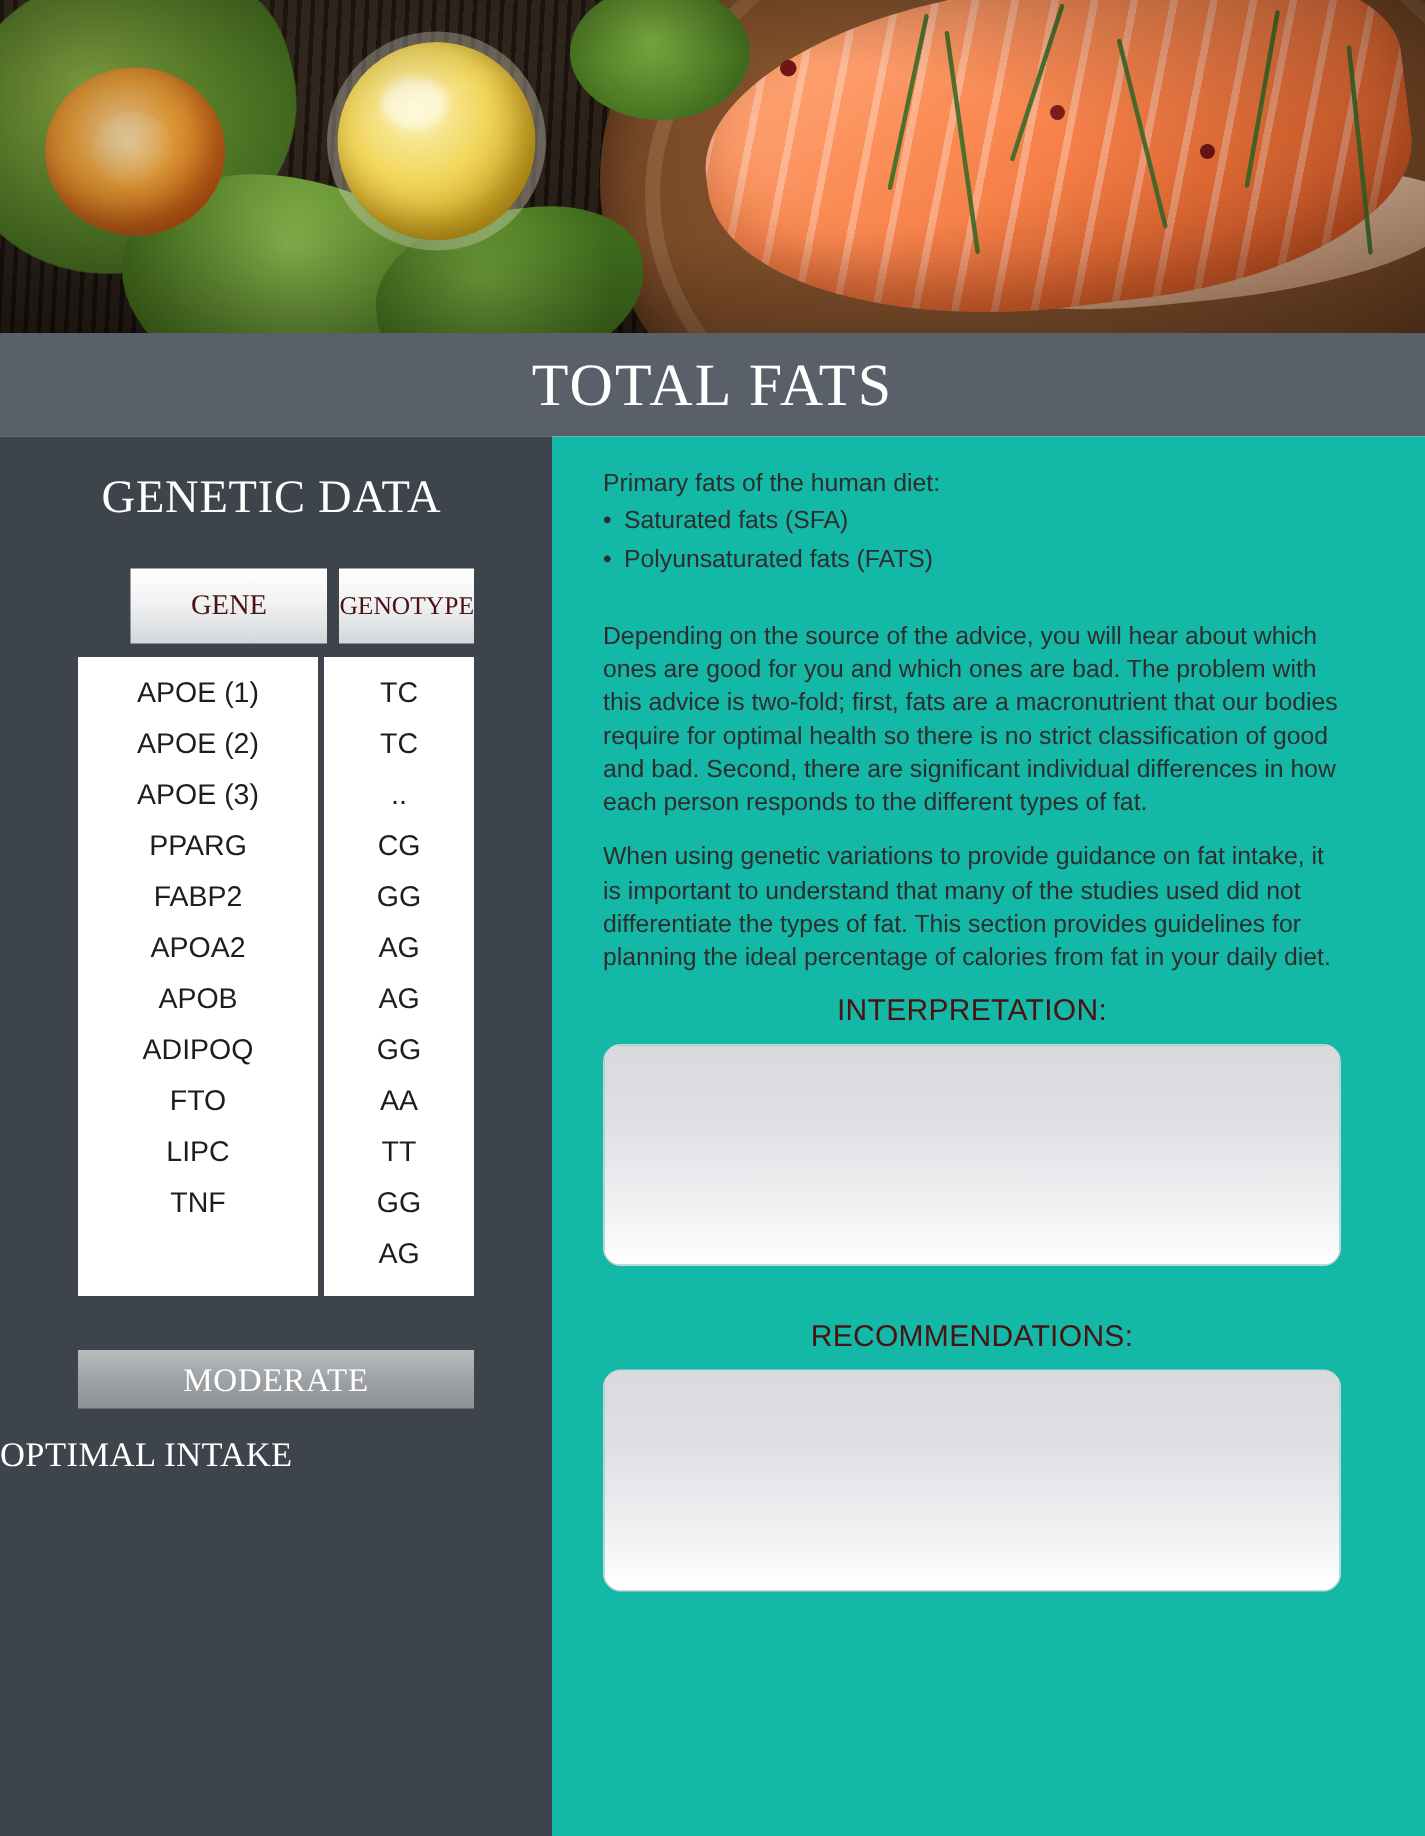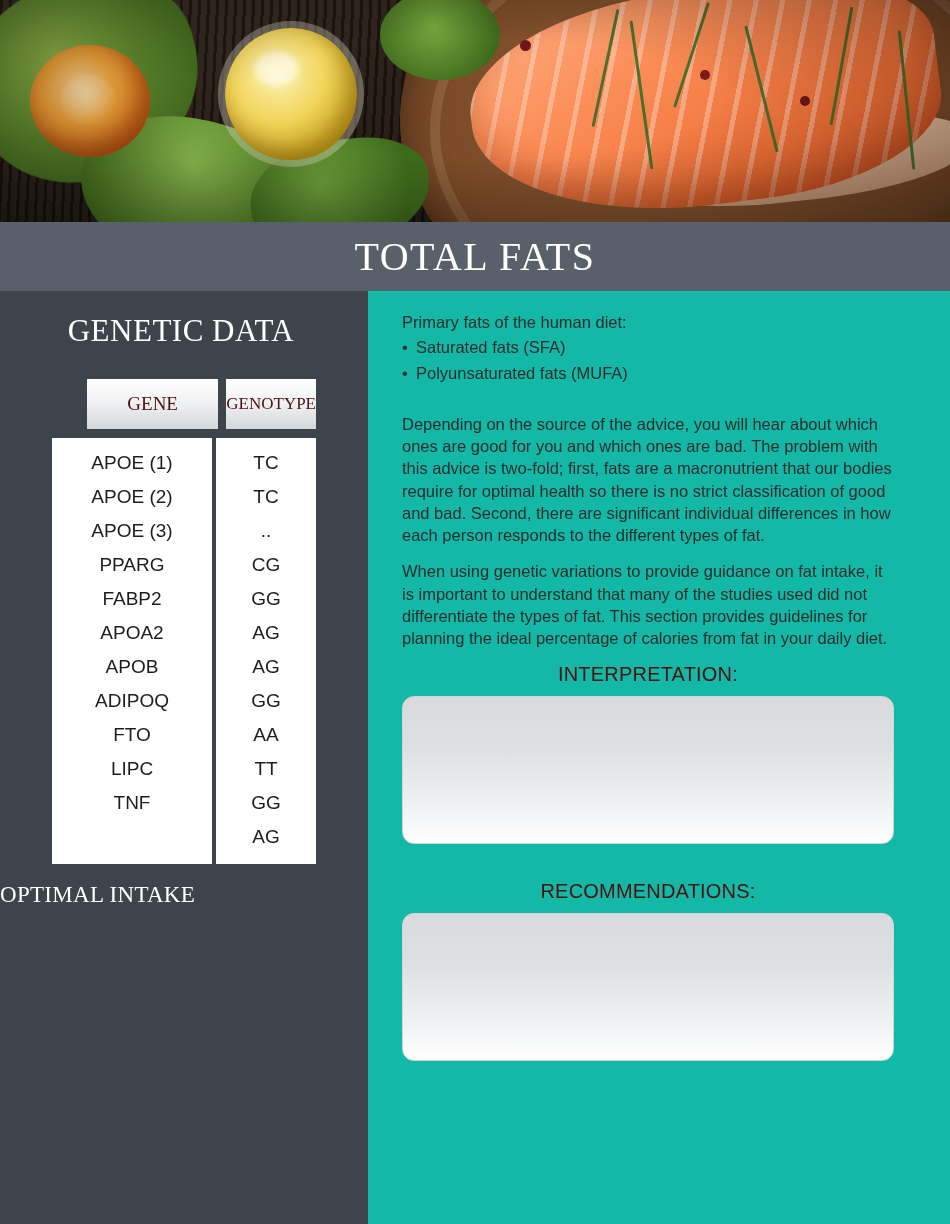--- a/index.html
+++ b/index.html
@@ -373,7 +373,7 @@
       <p class="lead">Primary fats of the human diet:</p>
       <ul class="fats">
         <li>Saturated fats (SFA)</li>
-        <li>Polyunsaturated fats (MUFA)</li>
+        <li>Polyunsaturated fats (FATS)</li>
       </ul>
       <p>Depending on the source of the advice, you will hear about which ones are good for you and which ones are bad. The problem with this advice is two-fold; first, fats are a macronutrient that our bodies require for optimal health so there is no strict classification of good and bad. Second, there are significant individual differences in how each person responds to the different types of fat.</p>
       <p>When using genetic variations to provide guidance on fat intake, it is important to understand that many of the studies used did not differentiate the types of fat. This section provides guidelines for planning the ideal percentage of calories from fat in your daily diet.</p>

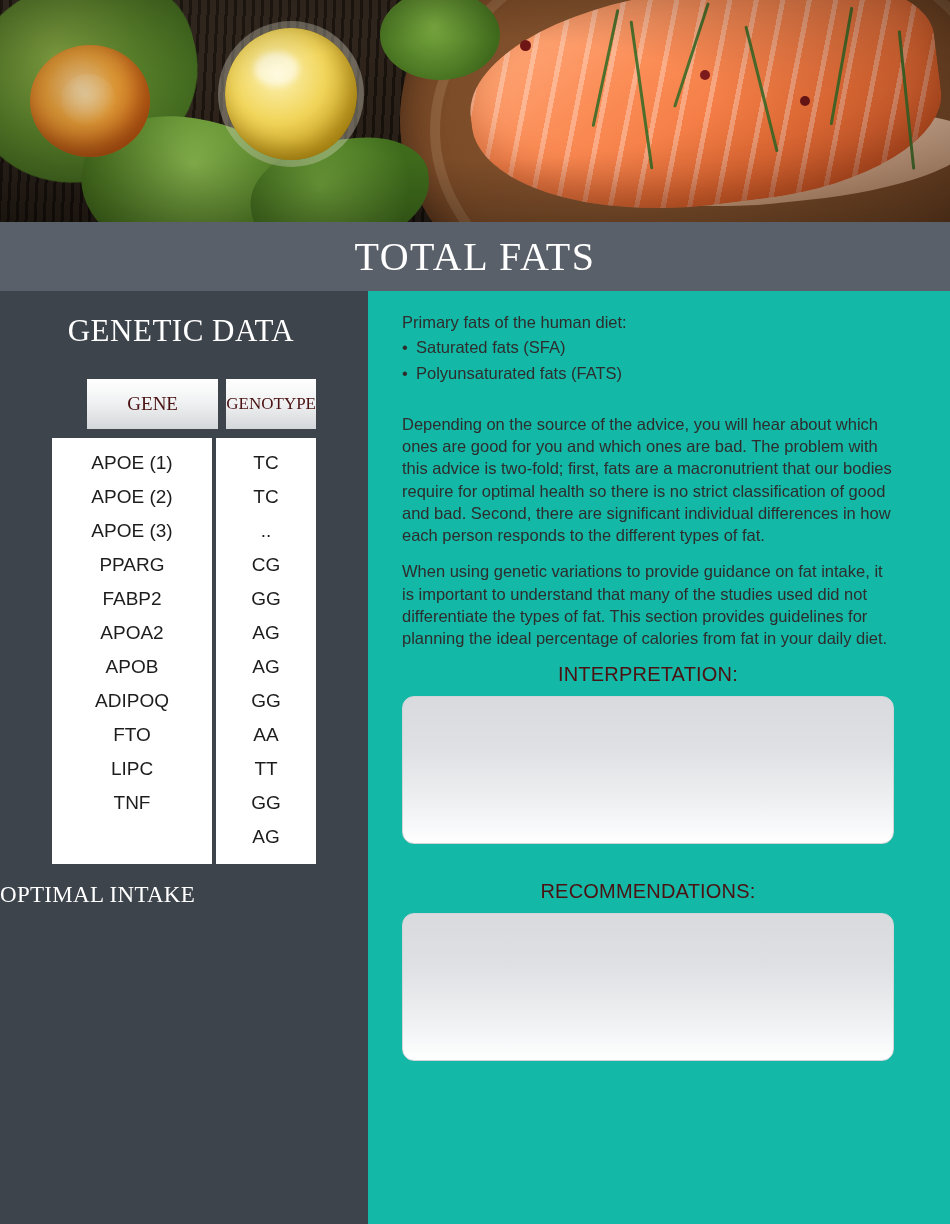--- a/index.html
+++ b/index.html
@@ -366,6 +366,7 @@
         </div>
       </div>
 
+      <div class="intake-badge">MODERATE</div>
       <div class="intake-label">OPTIMAL INTAKE</div>
     </div>
 

